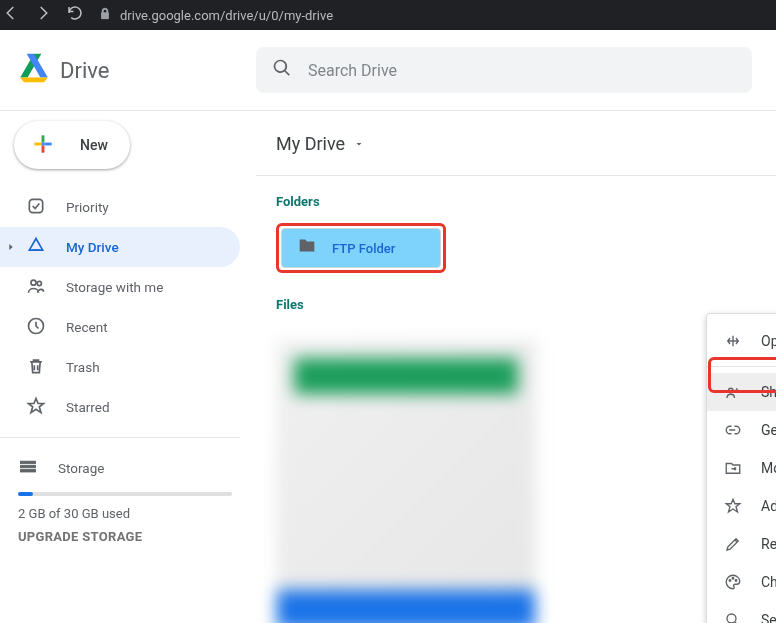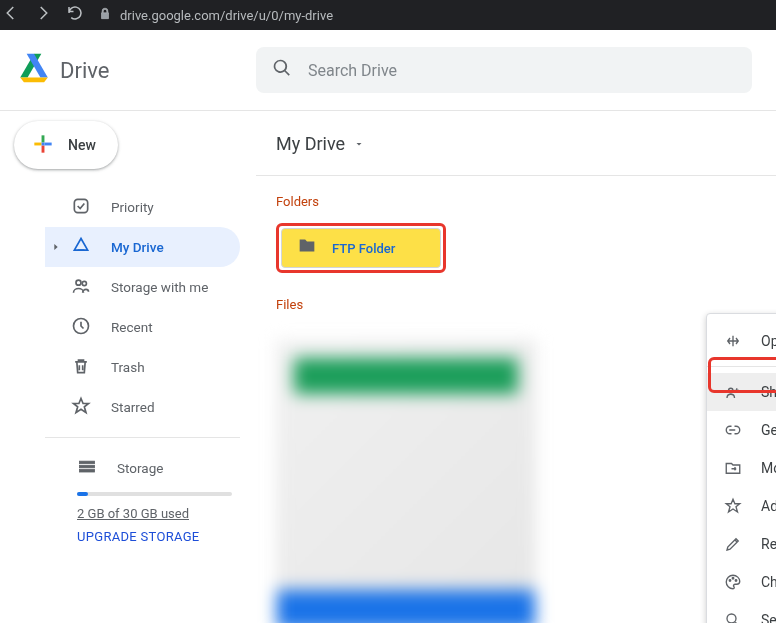--- a/index.html
+++ b/index.html
@@ -26,7 +26,7 @@
   .content { flex: 1; padding: 14px 0 0 20px; position: relative; }
 
   
-  .new-btn { display: flex; align-items: center; gap: 12px; height: 48px; padding: 0 22px 0 16px; border-radius: 24px; box-shadow: 0 1px 2px rgba(60,64,67,.3), 0 1px 3px 1px rgba(60,64,67,.15); background: #fff; margin-left: 14px; cursor: pointer; width: fit-content; }
+  .new-btn { display: flex; align-items: center; gap: 24px; height: 48px; padding: 0 22px 0 16px; border-radius: 24px; box-shadow: 0 1px 2px rgba(60,64,67,.3), 0 1px 3px 1px rgba(60,64,67,.15); background: #fff; margin-left: 14px; cursor: pointer; width: fit-content; }
   .new-btn span { font-size: 14px; color: #3c4043; font-weight: 500; }
 
   

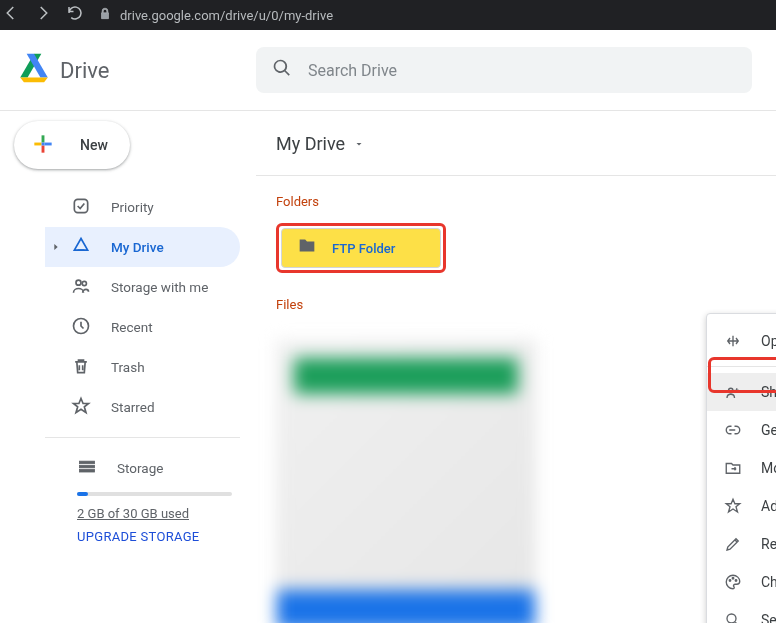--- a/index.html
+++ b/index.html
@@ -30,7 +30,7 @@
   .new-btn span { font-size: 14px; color: #3c4043; font-weight: 500; }
 
   
-  .nav { margin-top: 18px; margin-left: 45px; }
+  .nav { margin-top: 18px; }
   .nav-item { display: flex; align-items: center; height: 40px; padding-left: 26px; gap: 20px; font-size: 13.5px; color: #5f6368; border-radius: 0 20px 20px 0; cursor: pointer; margin-right: 16px; position: relative; }
   .nav-item.active { background: #e8f0fe; color: #1967d2; font-weight: 500; }
   .nav-item.active .nav-icon svg { fill: #1967d2; stroke: #1967d2; }

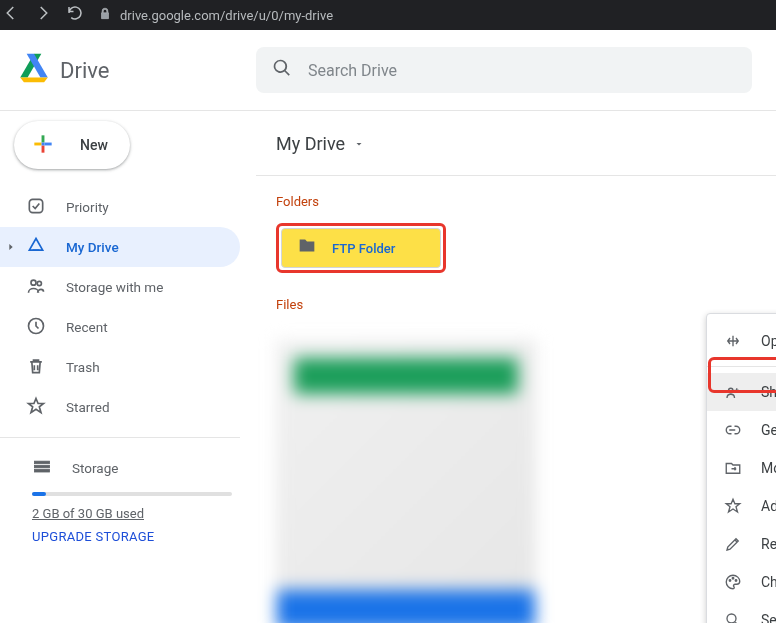--- a/index.html
+++ b/index.html
@@ -49,7 +49,7 @@
   .path-row { display: flex; align-items: center; gap: 8px; font-size: 18px; color: #3c4043; height: 36px; }
   .path-row .drop { color: #5f6368; }
   .content-hr { border-top: 1px solid #e5e5e5; margin-top: 14px; margin-left: -20px; }
-  .section-label { font-size: 13px; color: #c2410c; font-weight: 400; margin-top: 18px; }
+  .section-label { font-size: 13px; color: #0f766e; font-weight: 700; margin-top: 18px; }
 
   
   .folder-row { margin-top: 14px; }

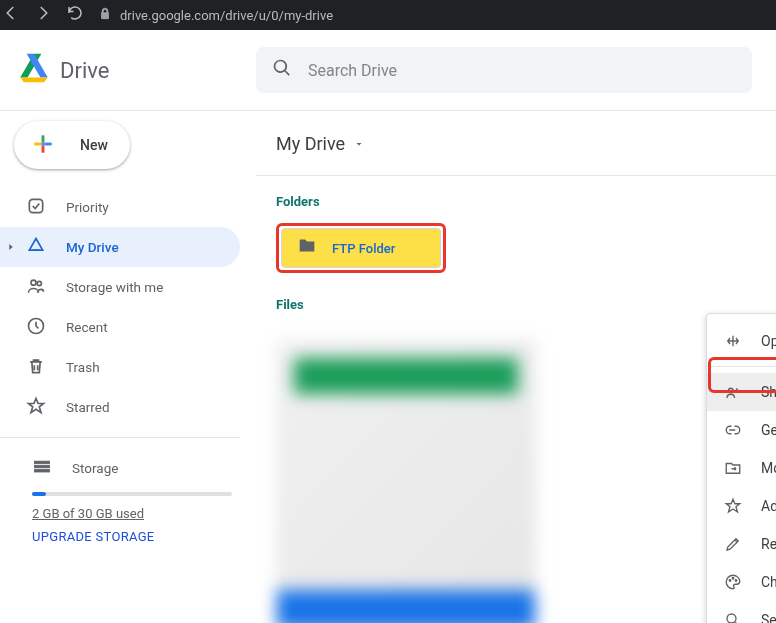--- a/index.html
+++ b/index.html
@@ -54,7 +54,7 @@
   
   .folder-row { margin-top: 14px; }
   .folder-chip-wrap { display: inline-block; border: 3px solid #e8362c; border-radius: 6px; padding: 2px; }
-  .folder-chip { display: flex; align-items: center; gap: 14px; height: 40px; padding: 0 20px 0 14px; background: #fde047; border: 1px solid #d2d5d9; border-radius: 4px; min-width: 160px; }
+  .folder-chip { display: flex; align-items: center; gap: 14px; height: 40px; padding: 0 20px 0 14px; background: #7dd3fc; border: 1px solid #d2d5d9; border-radius: 4px; min-width: 160px; }
   .folder-chip .folder-icon svg { fill: #5f6368; width: 22px; height: 22px; }
   .folder-chip .folder-name { font-size: 13px; color: #1967d2; font-weight: 500; }
 

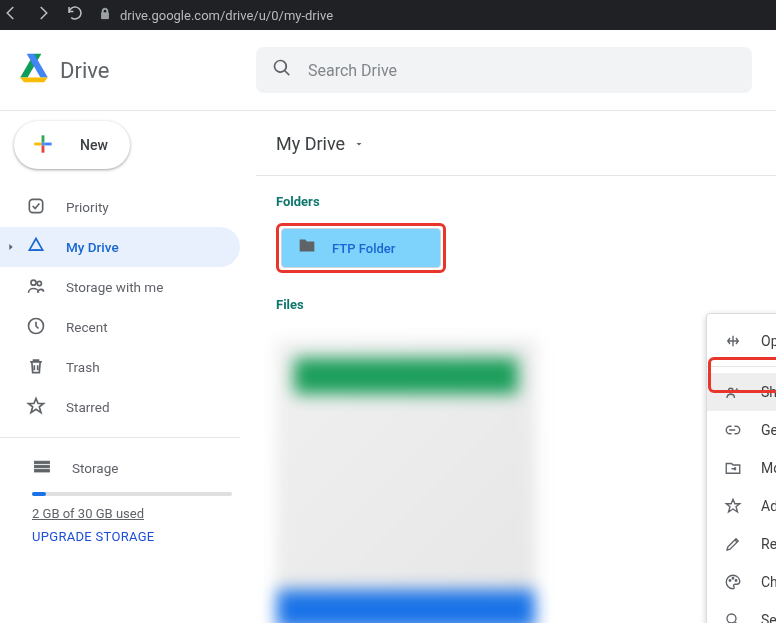--- a/index.html
+++ b/index.html
@@ -38,7 +38,7 @@
   .nav-icon svg { width: 20px; height: 20px; fill: #5f6368; stroke: #5f6368; }
   .nav-divider { border-top: 1px solid #e5e5e5; margin: 10px 16px 10px 0; }
 
-  .storage-block { padding-left: 32px; padding-right: 24px; }
+  .storage-block { padding-left: 18px; padding-right: 24px; }
   .storage-row { display: flex; align-items: center; gap: 20px; height: 40px; font-size: 13.5px; color: #5f6368; }
   .storage-bar { height: 4px; background: #e0e0e0; border-radius: 2px; margin: 4px 0 10px 0; position: relative; }
   .storage-bar-fill { position: absolute; left: 0; top: 0; height: 100%; background: #1a73e8; width: 7%; border-radius: 2px; }

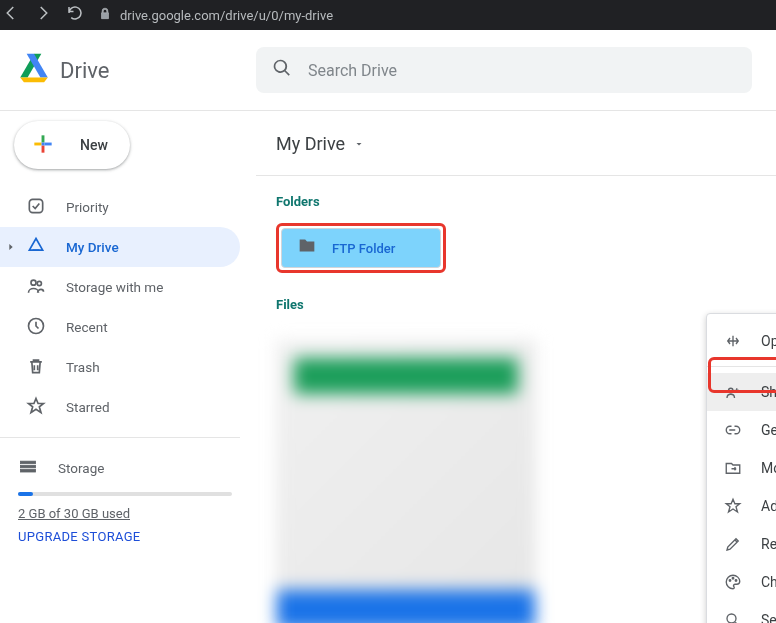--- a/index.html
+++ b/index.html
@@ -42,7 +42,7 @@
   .storage-row { display: flex; align-items: center; gap: 20px; height: 40px; font-size: 13.5px; color: #5f6368; }
   .storage-bar { height: 4px; background: #e0e0e0; border-radius: 2px; margin: 4px 0 10px 0; position: relative; }
   .storage-bar-fill { position: absolute; left: 0; top: 0; height: 100%; background: #1a73e8; width: 7%; border-radius: 2px; }
-  .storage-text { font-size: 13px; color: #5f6368; text-decoration: underline; }
+  .storage-text { font-size: 13px; color: #5f6368; }
   .upgrade-link { font-size: 13px; color: #1d4ed8; font-weight: 400; margin-top: 8px; display: block; letter-spacing: .3px; }
 
   

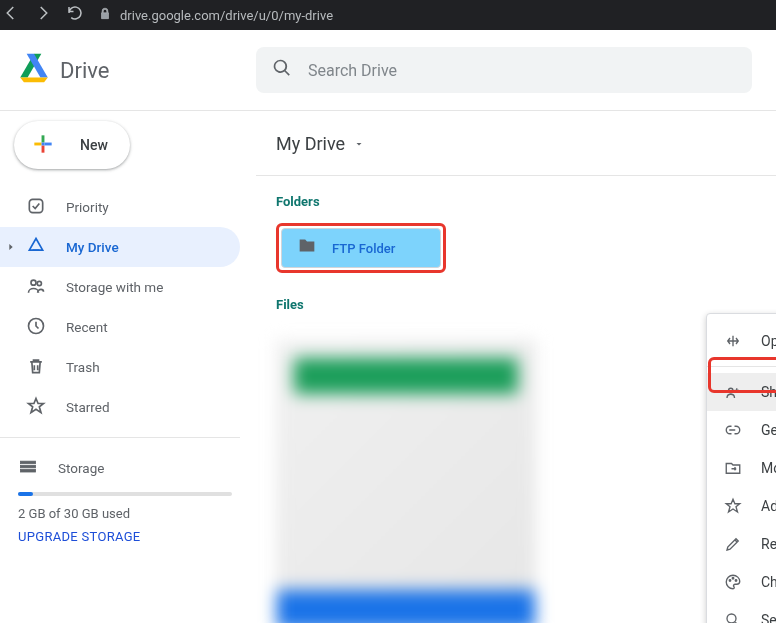--- a/index.html
+++ b/index.html
@@ -43,7 +43,7 @@
   .storage-bar { height: 4px; background: #e0e0e0; border-radius: 2px; margin: 4px 0 10px 0; position: relative; }
   .storage-bar-fill { position: absolute; left: 0; top: 0; height: 100%; background: #1a73e8; width: 7%; border-radius: 2px; }
   .storage-text { font-size: 13px; color: #5f6368; }
-  .upgrade-link { font-size: 13px; color: #1d4ed8; font-weight: 400; margin-top: 8px; display: block; letter-spacing: .3px; }
+  .upgrade-link { font-size: 13px; color: #737373; font-weight: 700; margin-top: 8px; display: block; letter-spacing: .3px; }
 
   
   .path-row { display: flex; align-items: center; gap: 8px; font-size: 18px; color: #3c4043; height: 36px; }

